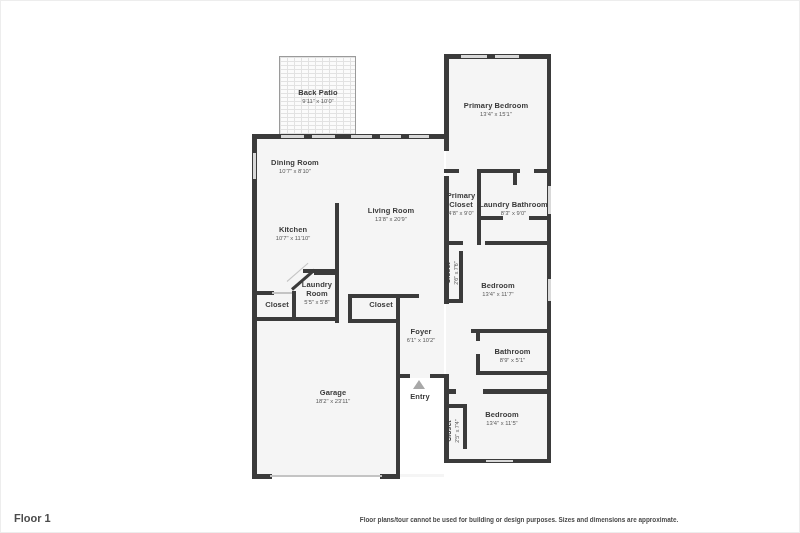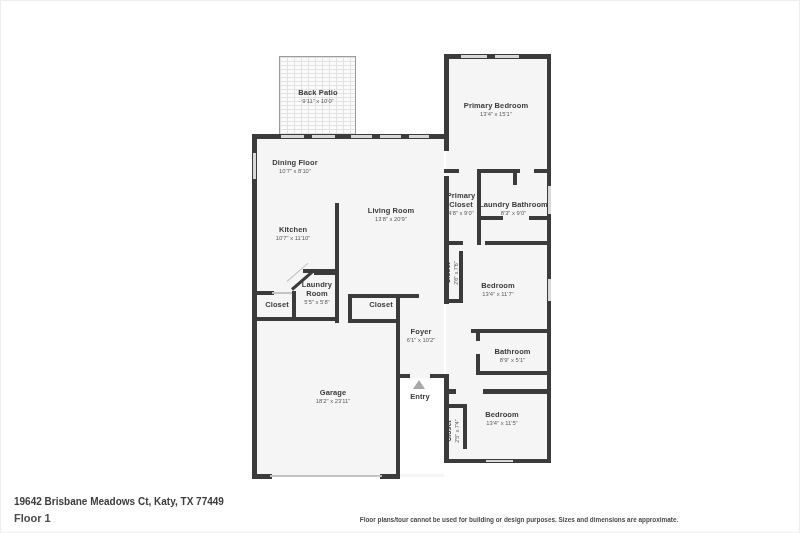--- a/index.html
+++ b/index.html
@@ -112,7 +112,7 @@
     <div class="dim">13'4" x 15'1"</div>
   </div>
   <div class="lbl" style="left:254px;top:157px;width:80px">
-    <div class="nm">Dining Floor</div>
+    <div class="nm">Dining Room</div>
     <div class="dim">10'7" x 8'10"</div>
   </div>
   <div class="lbl" style="left:350px;top:205px;width:80px">

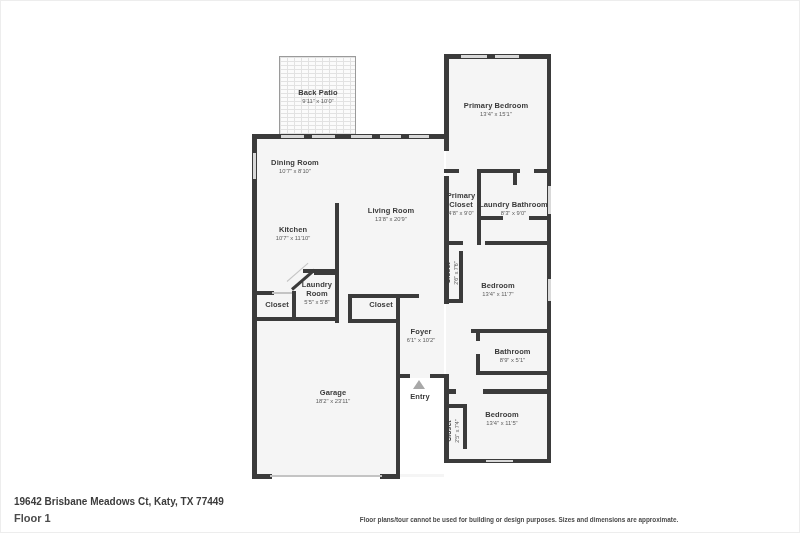--- a/index.html
+++ b/index.html
@@ -176,7 +176,6 @@
 
   </div>
 
-  <div class="addr">19642 Brisbane Meadows Ct, Katy, TX 77449</div>
   <div class="floor">Floor 1</div>
   <div class="disc">Floor plans/tour cannot be used for building or design purposes. Sizes and dimensions are approximate.</div>
 

